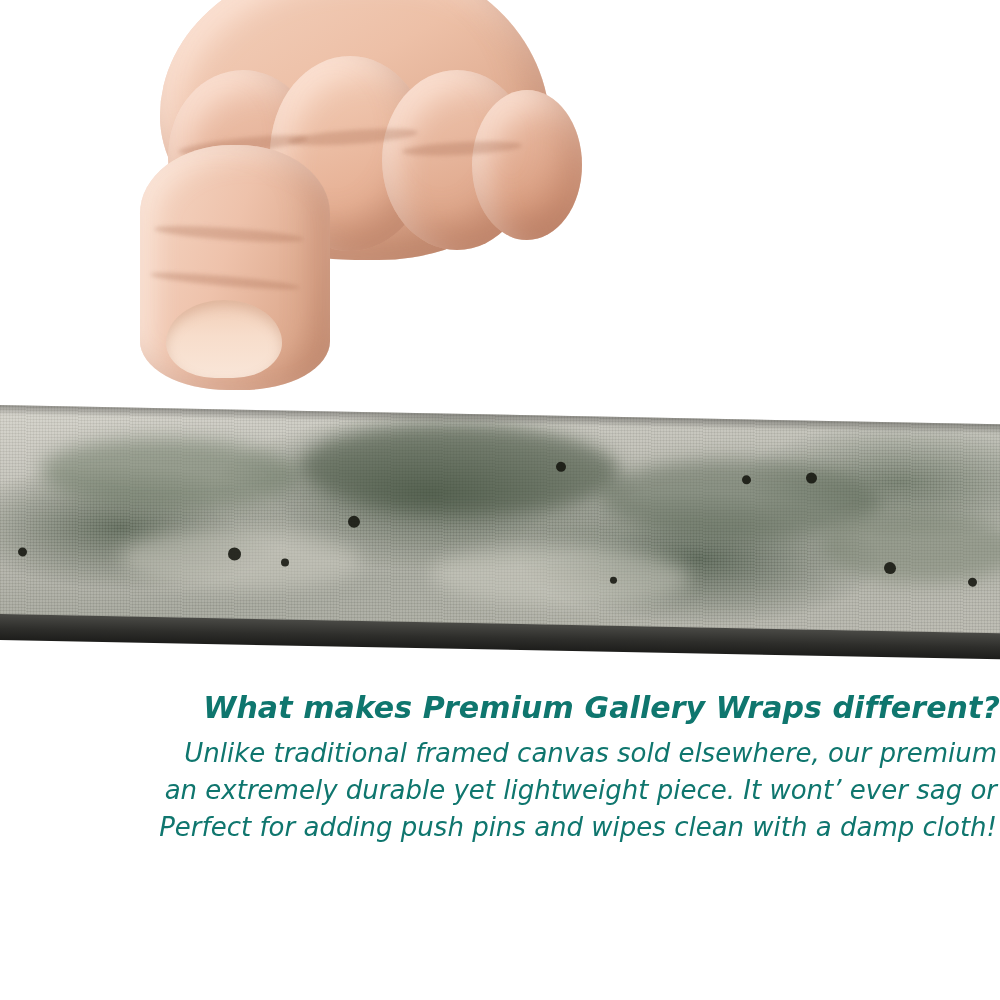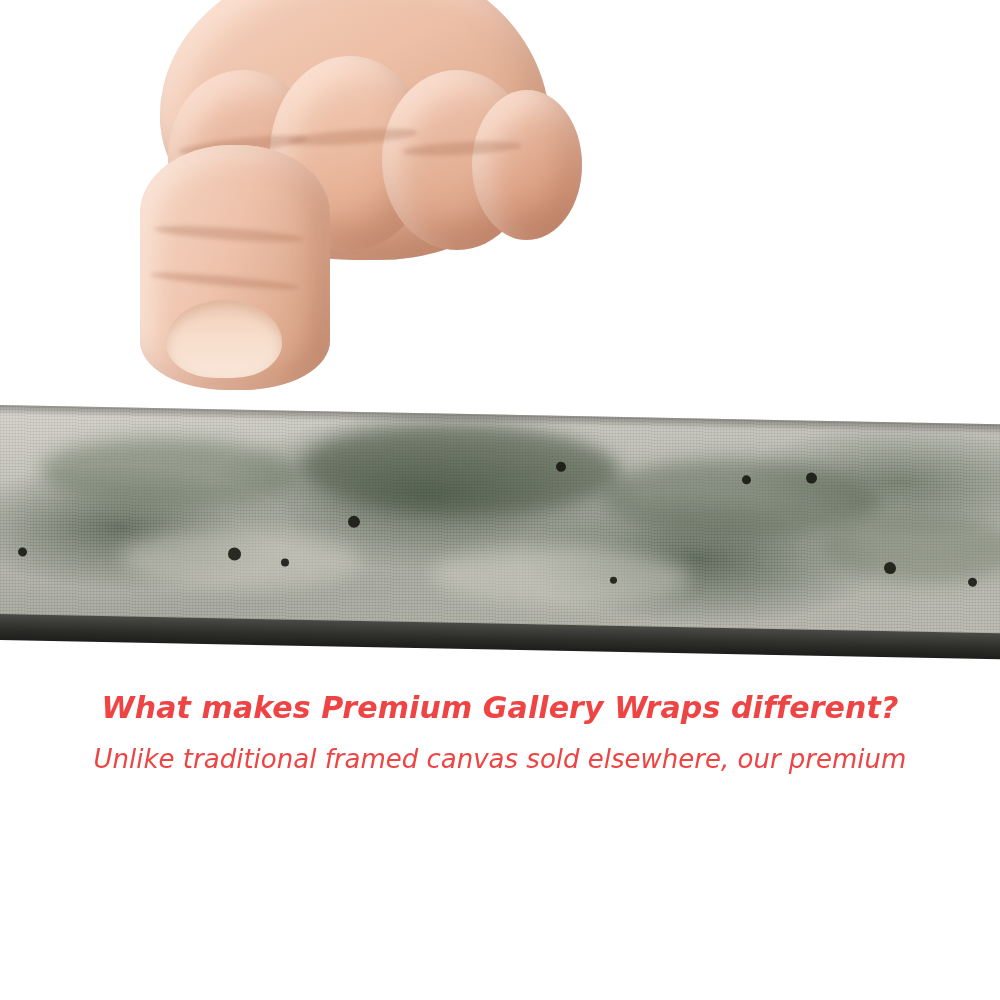--- a/index.html
+++ b/index.html
@@ -173,8 +173,8 @@
     left: 0;
     top: 690px;
     width: 1000px;
-    text-align: center;
-    color: #ef4444;
+    text-align: right;
+    color: #0f766e;
     font-family: "DejaVu Sans", sans-serif;
     font-style: italic;
   }

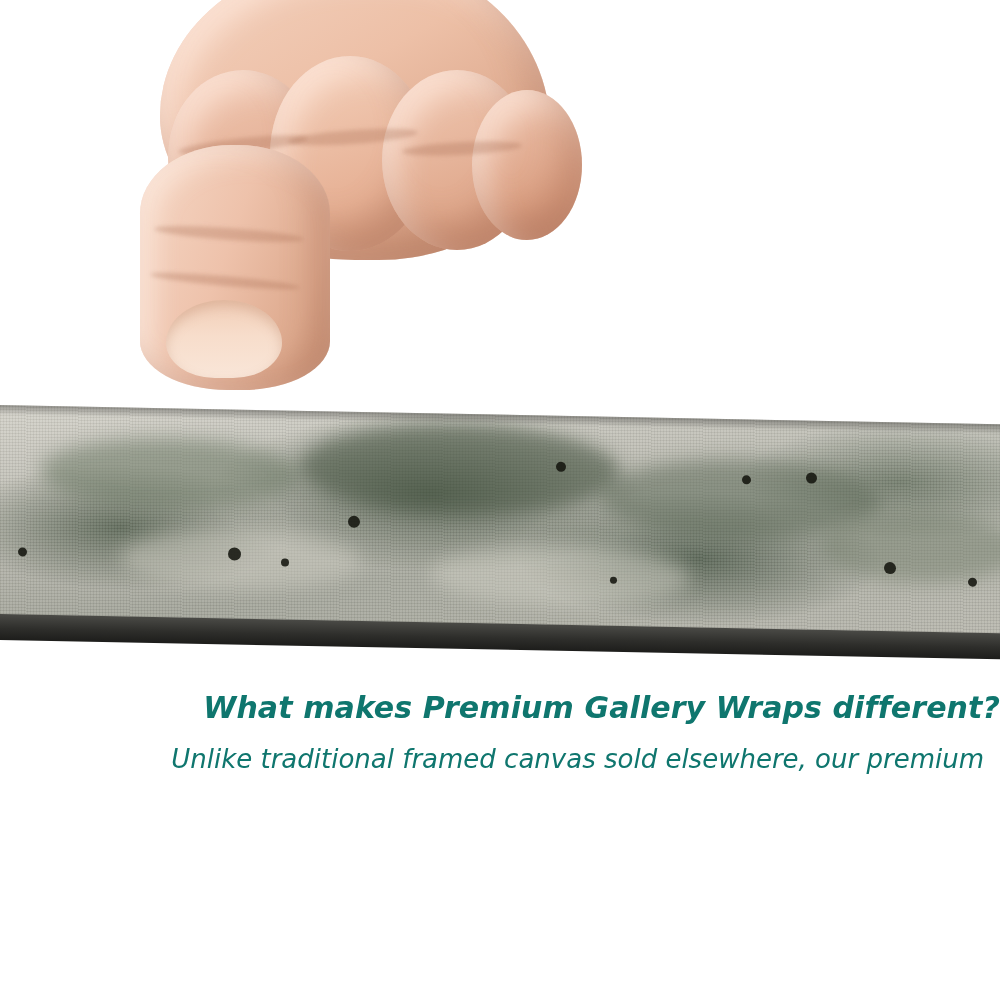--- a/index.html
+++ b/index.html
@@ -185,7 +185,7 @@
     letter-spacing: 0.1px;
   }
   .caption p {
-    margin: 16px;
+    margin: 3px;
     font-size: 26px;
     line-height: 1.42;
     font-weight: 400;

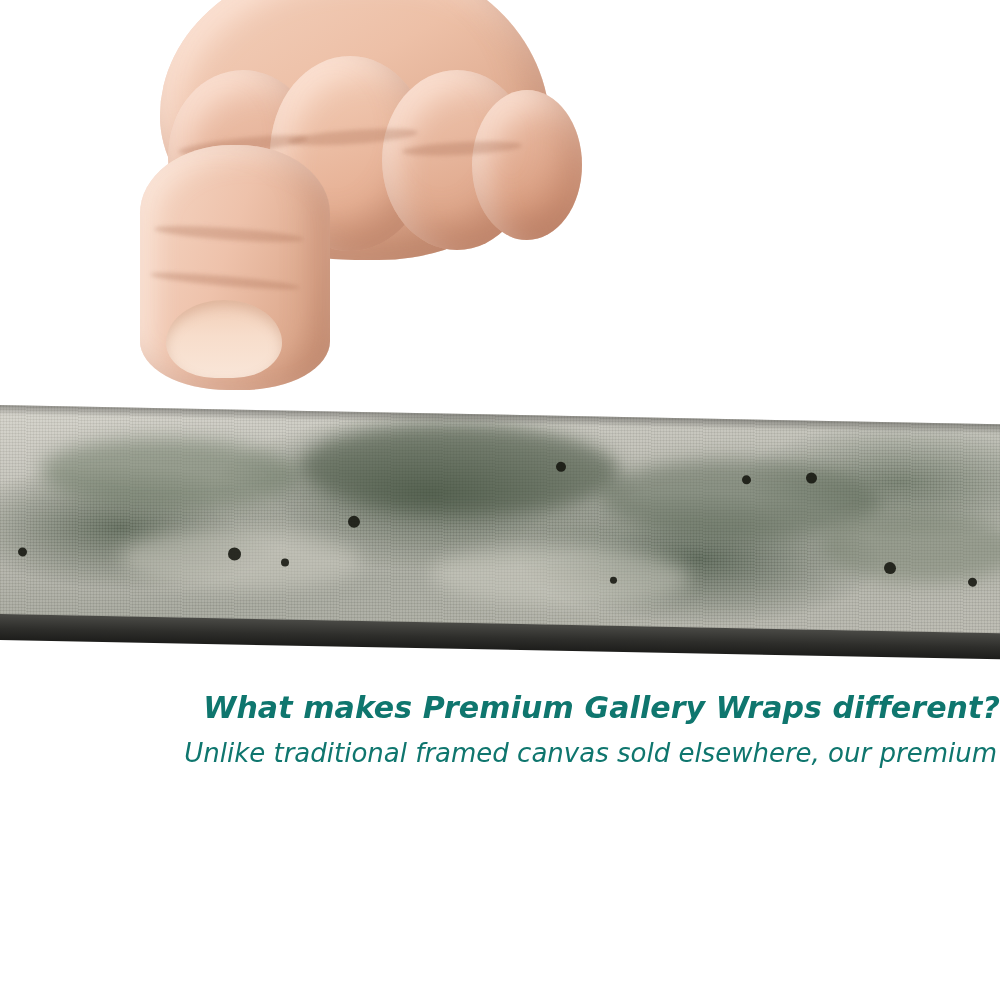--- a/index.html
+++ b/index.html
@@ -243,6 +243,7 @@
     <h2>What makes Premium Gallery Wraps different?</h2>
     <p>
       <span class="line">Unlike traditional framed canvas sold elsewhere, our premium</span>
+      <span class="line">an extremely durable yet lightweight piece. It wont’ ever sag or</span>
     </p>
   </div>
 

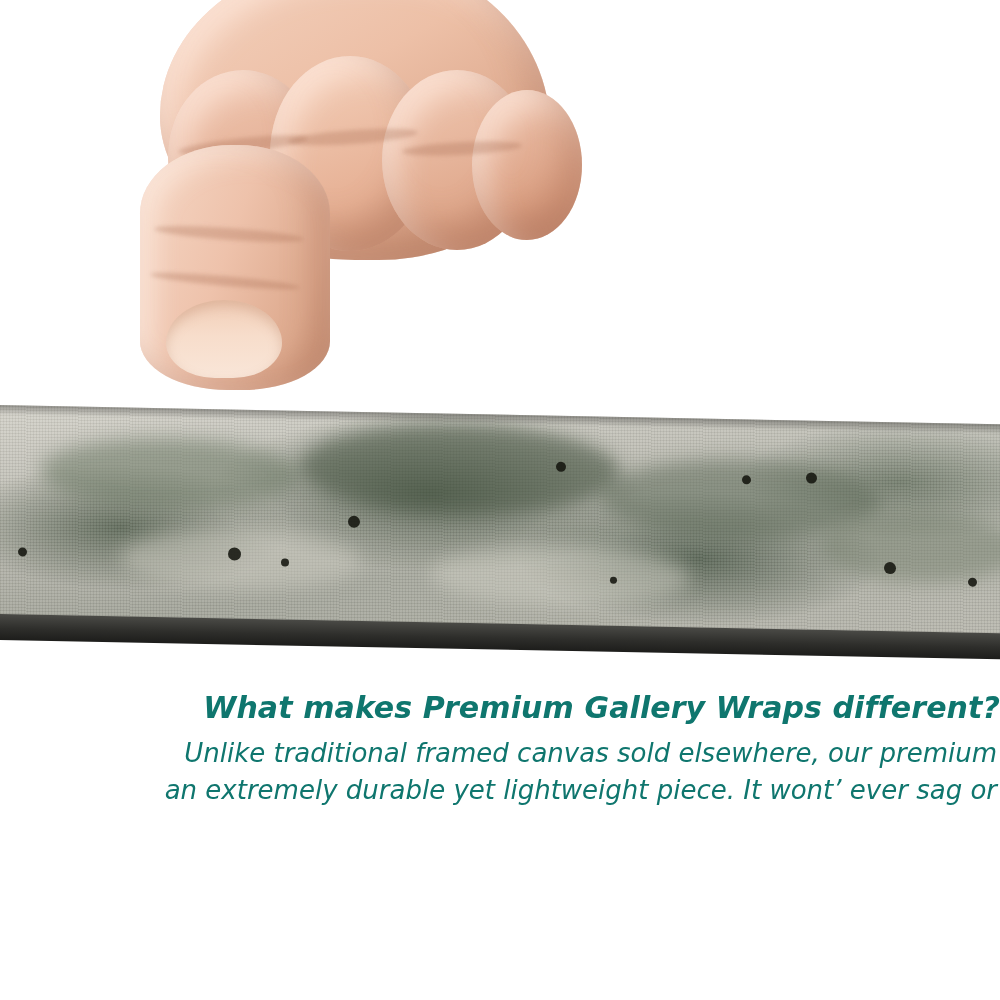--- a/index.html
+++ b/index.html
@@ -244,6 +244,7 @@
     <p>
       <span class="line">Unlike traditional framed canvas sold elsewhere, our premium</span>
       <span class="line">an extremely durable yet lightweight piece. It wont’ ever sag or</span>
+      <span class="line">Perfect for adding push pins and wipes clean with a damp cloth!</span>
     </p>
   </div>
 

